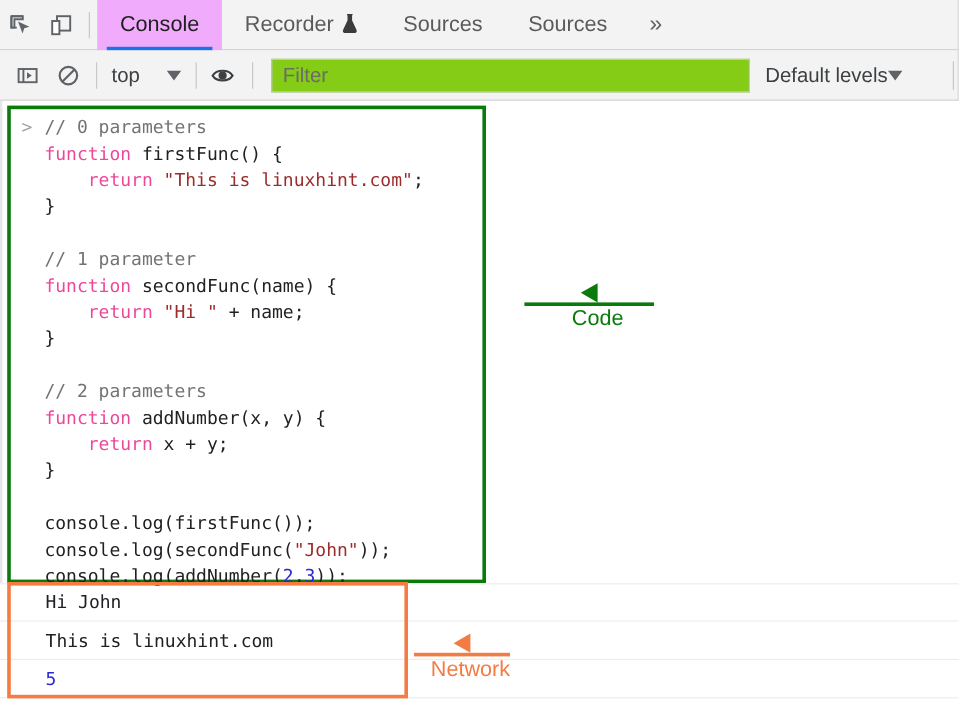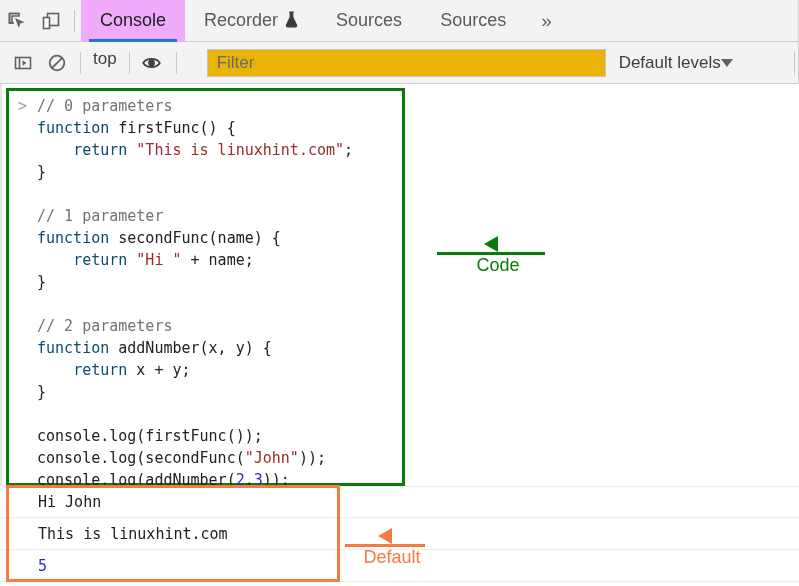--- a/index.html
+++ b/index.html
@@ -75,7 +75,6 @@
     font-size: 17px; color: #3c4043;
     padding: 0 6px;
     height: 28px;
-    flex-direction: column;
   }
   .caret {
     width: 0; height: 0;

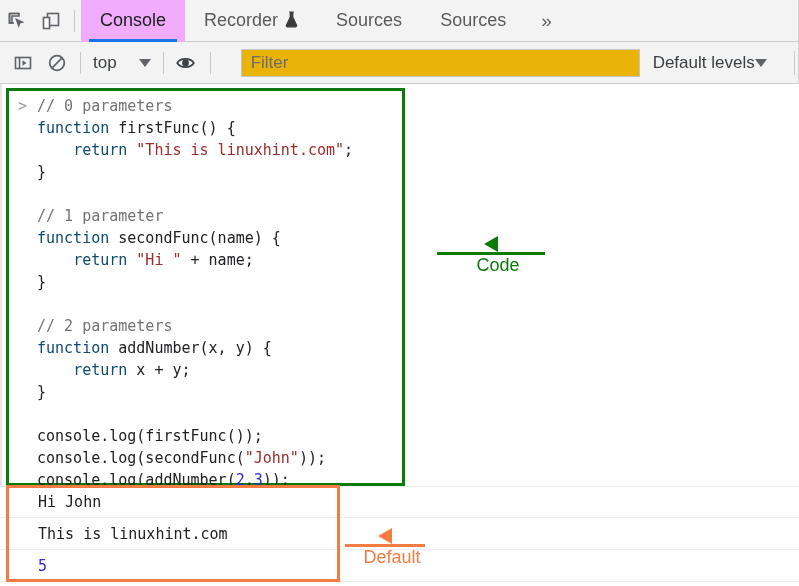--- a/index.html
+++ b/index.html
@@ -85,8 +85,8 @@
   .filter-input {
     flex: 0 0 auto;
     width: 399px; height: 28px;
-    margin-left: 24px;
-    background: #eab308;
+    margin-left: 9px;
+    background: #84cc16;
     border: 1px solid #c4c4c4;
     font-size: 17px;
     color: #5f6368;

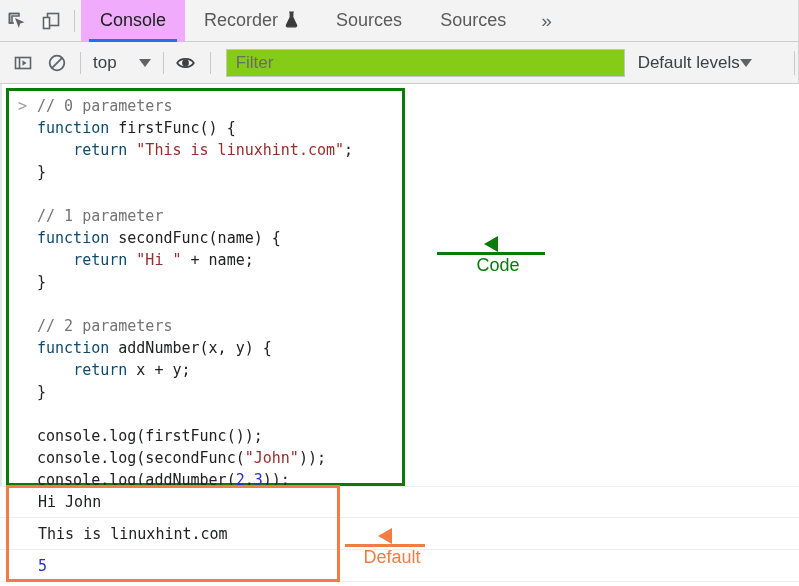--- a/index.html
+++ b/index.html
@@ -137,7 +137,7 @@
     color: #202124;
   }
   .tok-comment { color: #737373; }
-  .tok-kw      { color: #0c4a6e; }
+  .tok-kw      { color: #ec4899; }
   .tok-str     { color: #9c2b2b; }
   .tok-num     { color: #2b2bd1; }
   .tok-plain   { color: #202124; }

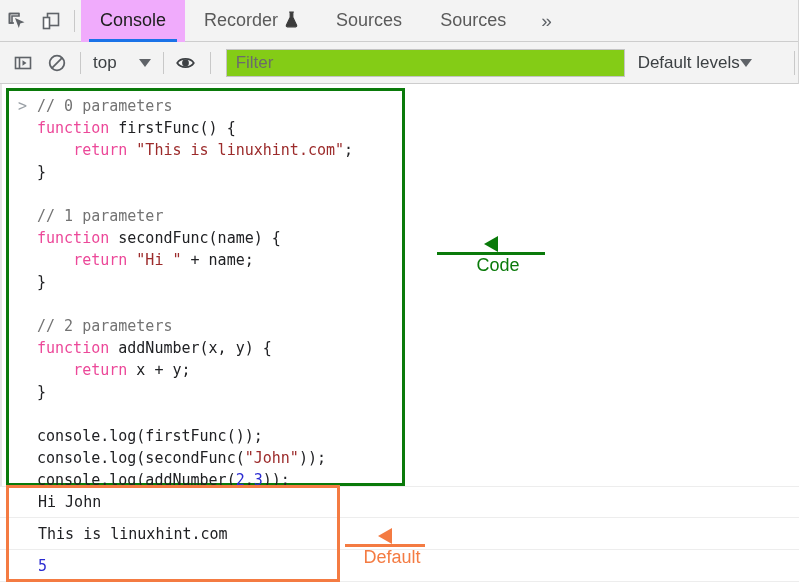--- a/index.html
+++ b/index.html
@@ -315,7 +315,7 @@
   <div class="anno anno-output">
     <span class="anno-head"></span>
     <span class="anno-line"></span>
-    <span class="anno-label">Default</span>
+    <span class="anno-label">Network</span>
   </div>
 
 </div>

